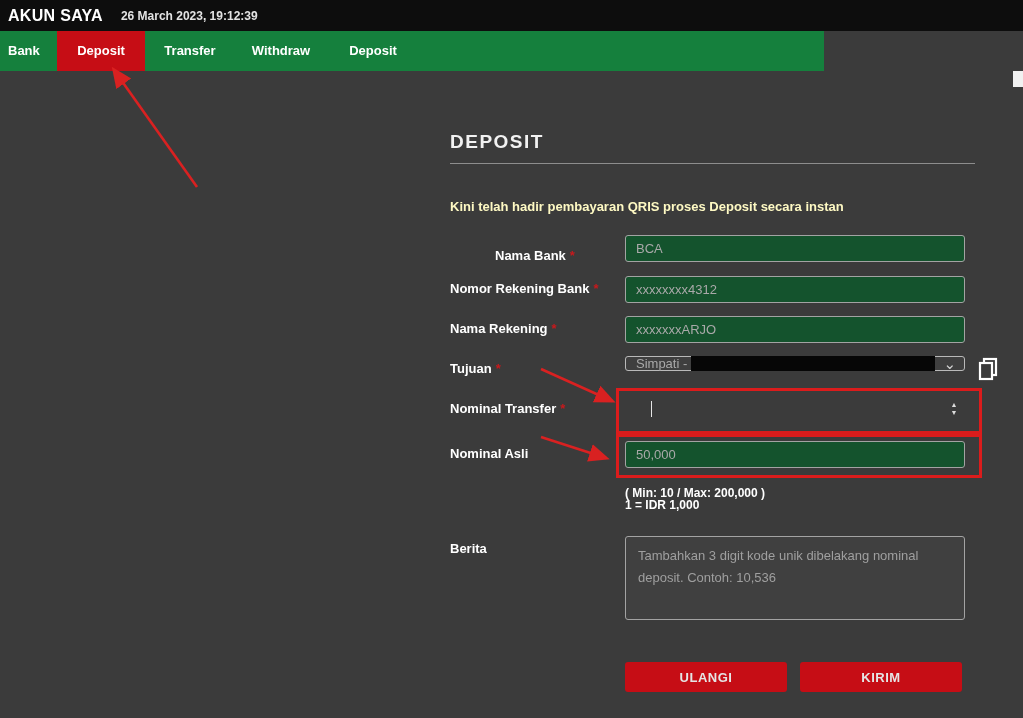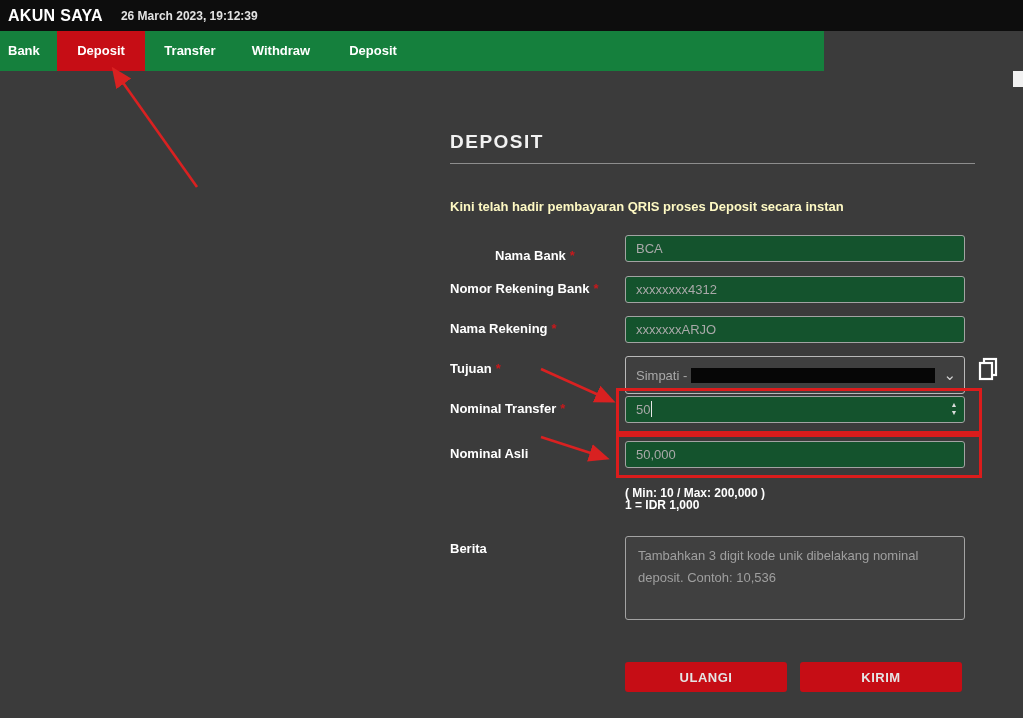--- a/index.html
+++ b/index.html
@@ -57,7 +57,7 @@
     color:#dcdcdc; font-size:7px; line-height:8px; cursor:pointer; user-select:none;
   }
   .select-box {
-    position:absolute; left:625px; top:356px; width:340px; height:38px;
+    position:absolute; left:625px; top:356px; width:340px; height:15px;
     background:#3f3f3f; border:1px solid #b9b9b9; border-radius:3px;
     display:flex; align-items:center; padding:0 8px 0 10px; cursor:pointer;
   }

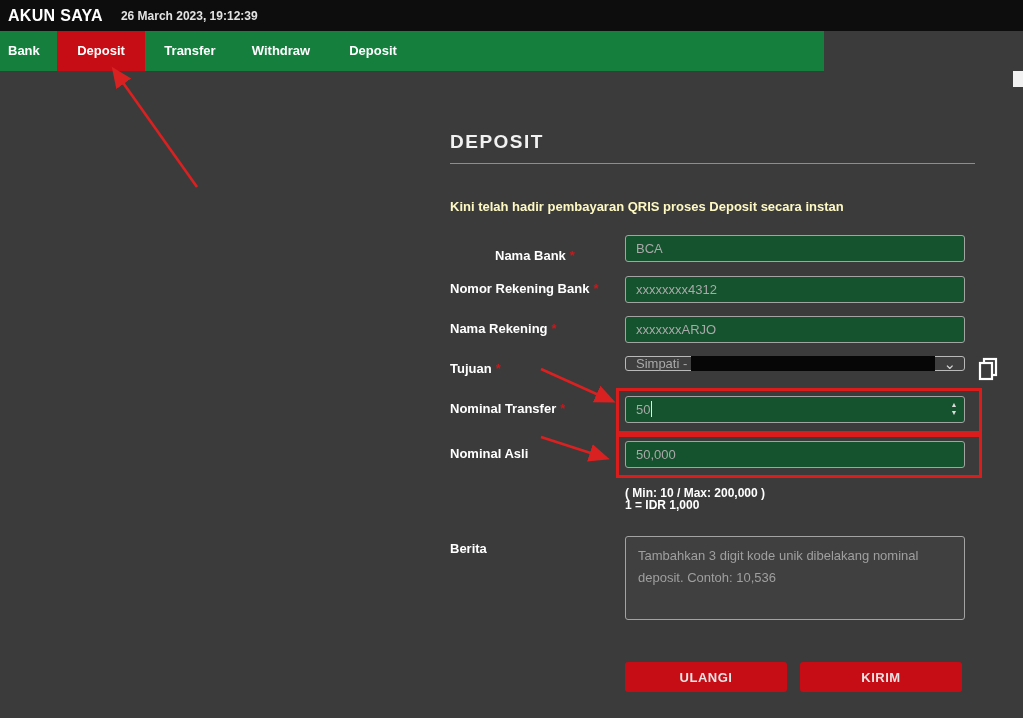--- a/index.html
+++ b/index.html
@@ -141,7 +141,6 @@
   <div class="f-label" style="top:401px;">
     <span>Nominal Transfer</span><span class="req">*</span>
   </div>
-  <input class="f-input" style="top: 396px;" value="50">
   <div class="caret"></div>
   <div class="stepper">
     <span>▲</span>

